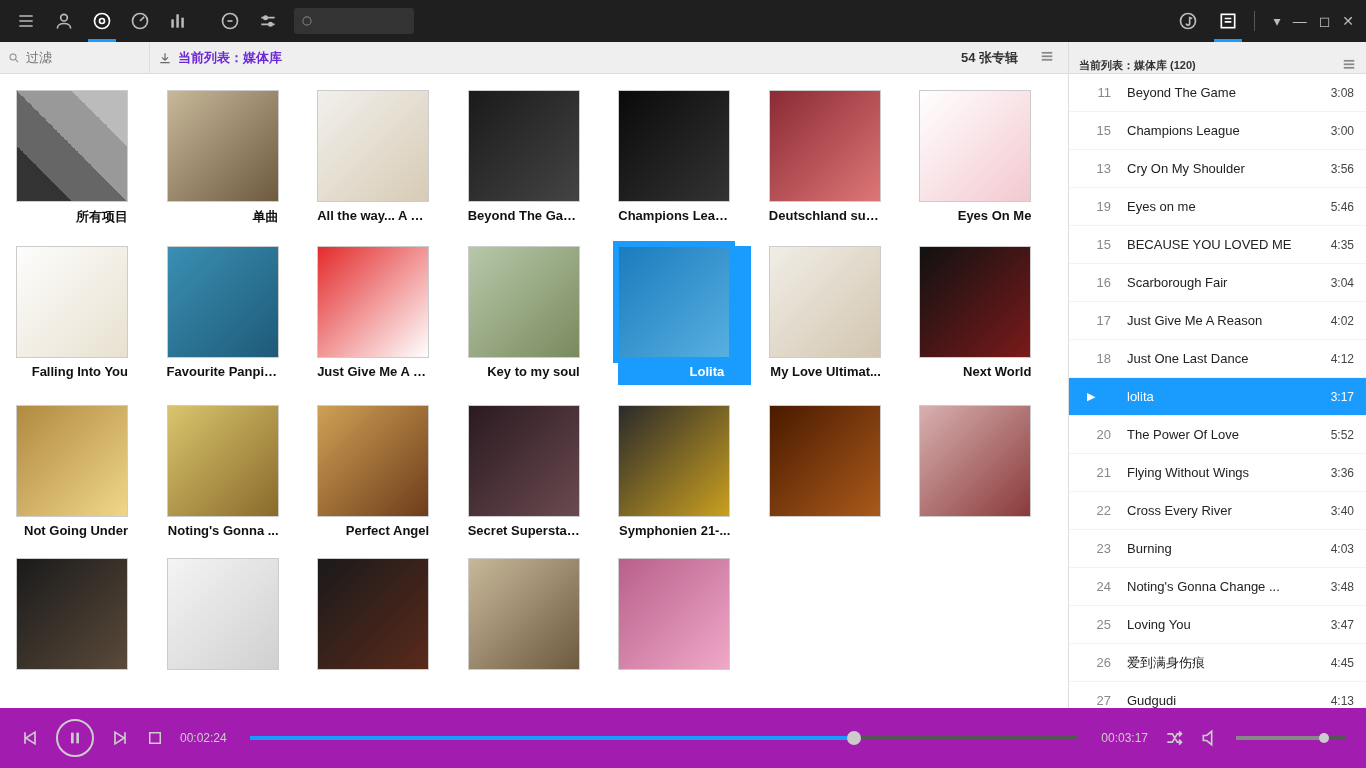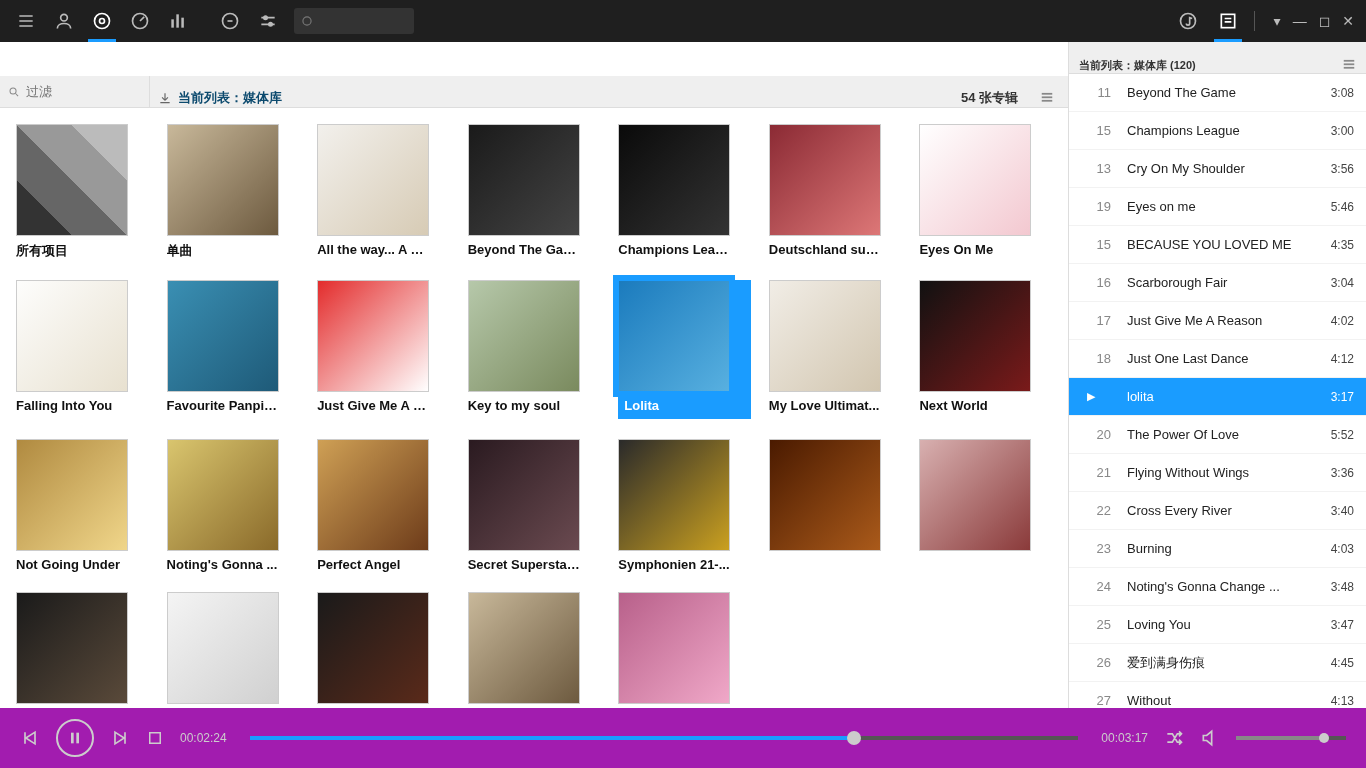--- a/index.html
+++ b/index.html
@@ -15,7 +15,7 @@
 
 .main { display: flex; height: calc(768px - 42px - 60px); }
 .library { flex: 1; display: flex; flex-direction: column; background: #fff; position: relative; }
-.lib-header { height: 32px; background: #efefef; display: flex; align-items: flex-end; border-bottom: 1px solid #ddd; font-size: 13px; margin-top: 34px; }
+.lib-header { height: 32px; background: #efefef; display: flex; align-items: center; border-bottom: 1px solid #ddd; font-size: 13px; }
 .lib-filter { width: 150px; display: flex; align-items: center; padding: 0 8px; gap: 6px; color: #666; border-right: 1px solid #ddd; height: 100%; }
 .lib-filter input { border: none; background: transparent; outline: none; font-size: 13px; width: 100%; }
 .lib-title-wrap { flex: 1; display: flex; align-items: center; padding: 0 8px; gap: 6px; }

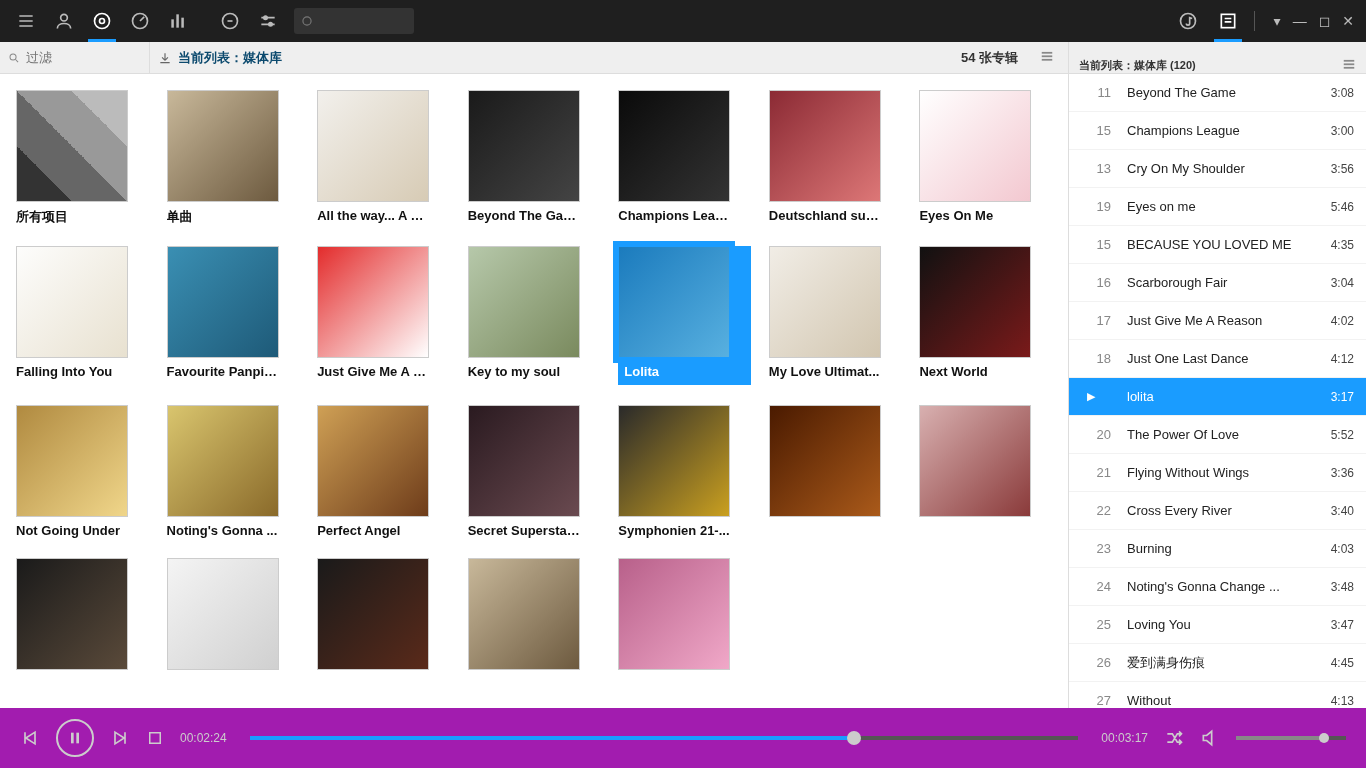--- a/index.html
+++ b/index.html
@@ -19,7 +19,7 @@
 .lib-filter { width: 150px; display: flex; align-items: center; padding: 0 8px; gap: 6px; color: #666; border-right: 1px solid #ddd; height: 100%; }
 .lib-filter input { border: none; background: transparent; outline: none; font-size: 13px; width: 100%; }
 .lib-title-wrap { flex: 1; display: flex; align-items: center; padding: 0 8px; gap: 6px; }
-.lib-title { font-weight: bold; color: #0c4a6e; }
+.lib-title { font-weight: bold; color: #6d28d9; }
 .lib-count { margin-left: auto; padding-right: 10px; font-weight: bold; color: #333; }
 .view-toggle { color: #888; padding: 0 6px; cursor: pointer; }
 

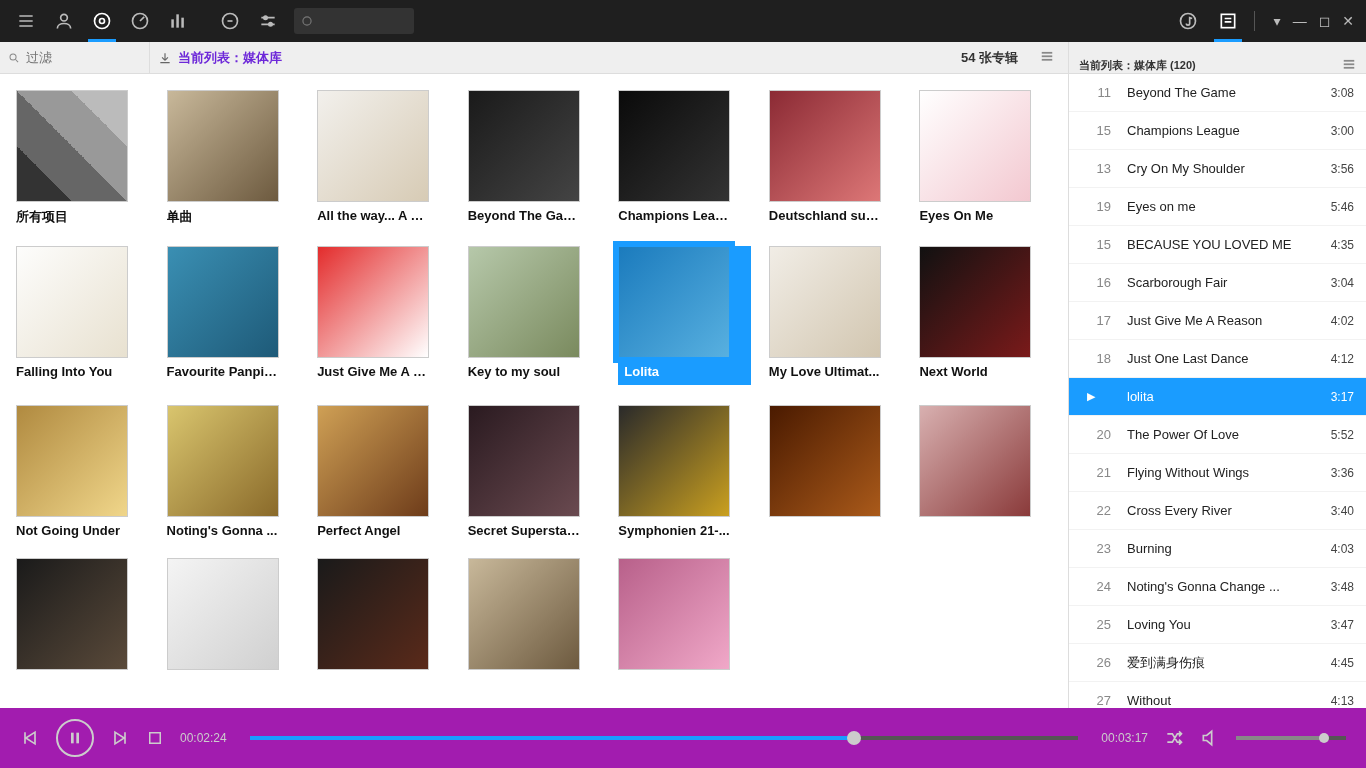--- a/index.html
+++ b/index.html
@@ -29,7 +29,7 @@
 .album.selected .art { outline: 6px solid #1a9cff; outline-offset: -1px; }
 .album.selected { background: #1a9cff; color: #fff; padding: 0; }
 .album.selected .caption { background: #1a9cff; color: #fff; padding: 6px; }
-.album .caption { font-size: 13px; font-weight: bold; color: #111; padding-top: 6px; white-space: nowrap; overflow: hidden; text-overflow: ellipsis; width: 112px; }
+.album .caption { font-size: 13px; font-weight: bold; color: #111; padding-top: 6px; white-space: nowrap; overflow: hidden; text-overflow: ellipsis; width: 112px; text-align: right; }
 
 .art.multi::before { content: ""; position: absolute; inset: 0; background:
   linear-gradient(45deg, #333 25%, #666 25%, #666 50%, #999 50%, #999 75%, #bbb 75%); }

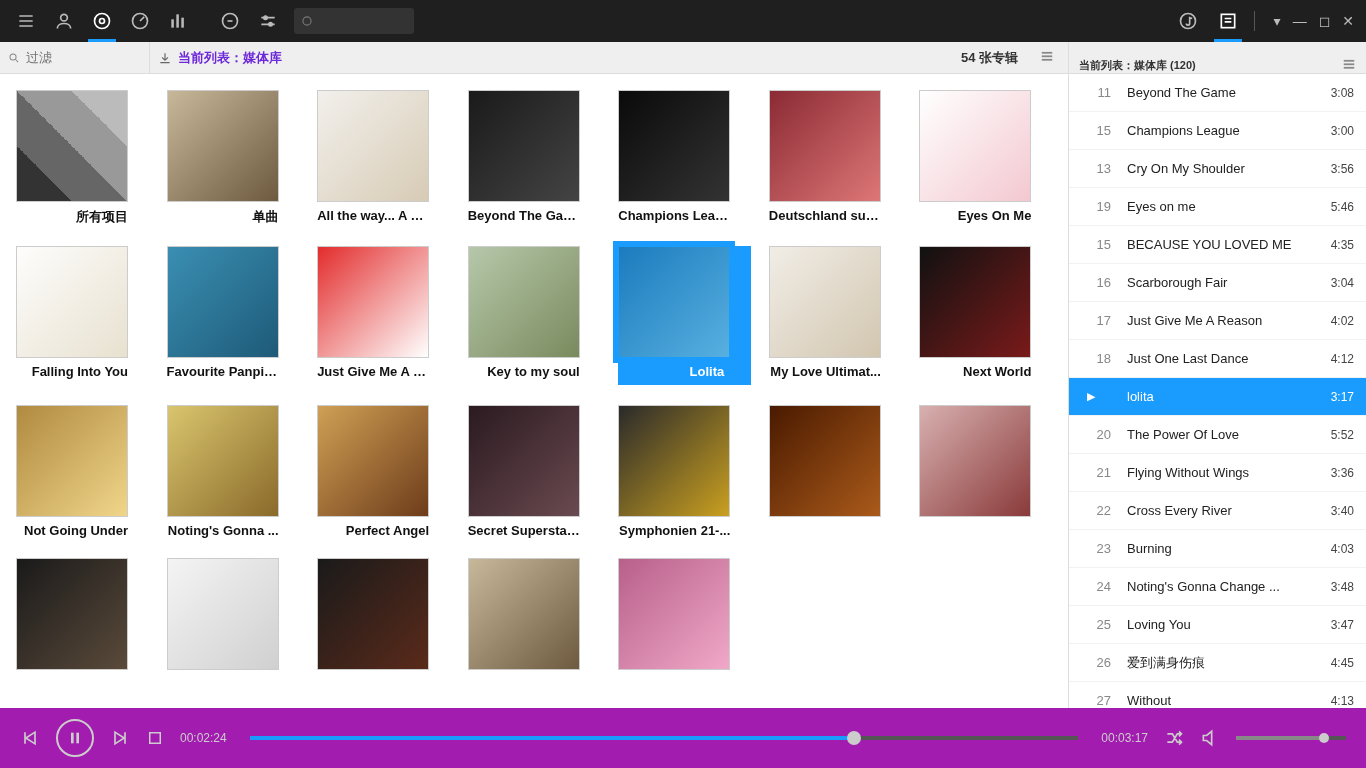--- a/index.html
+++ b/index.html
@@ -363,7 +363,7 @@
         </div>
         <div class="track">
           <span class="num">27</span>
-          <span class="name">Without</span>
+          <span class="name">Gudgudi</span>
           <span class="dur">4:13</span>
         </div>
       </div>

